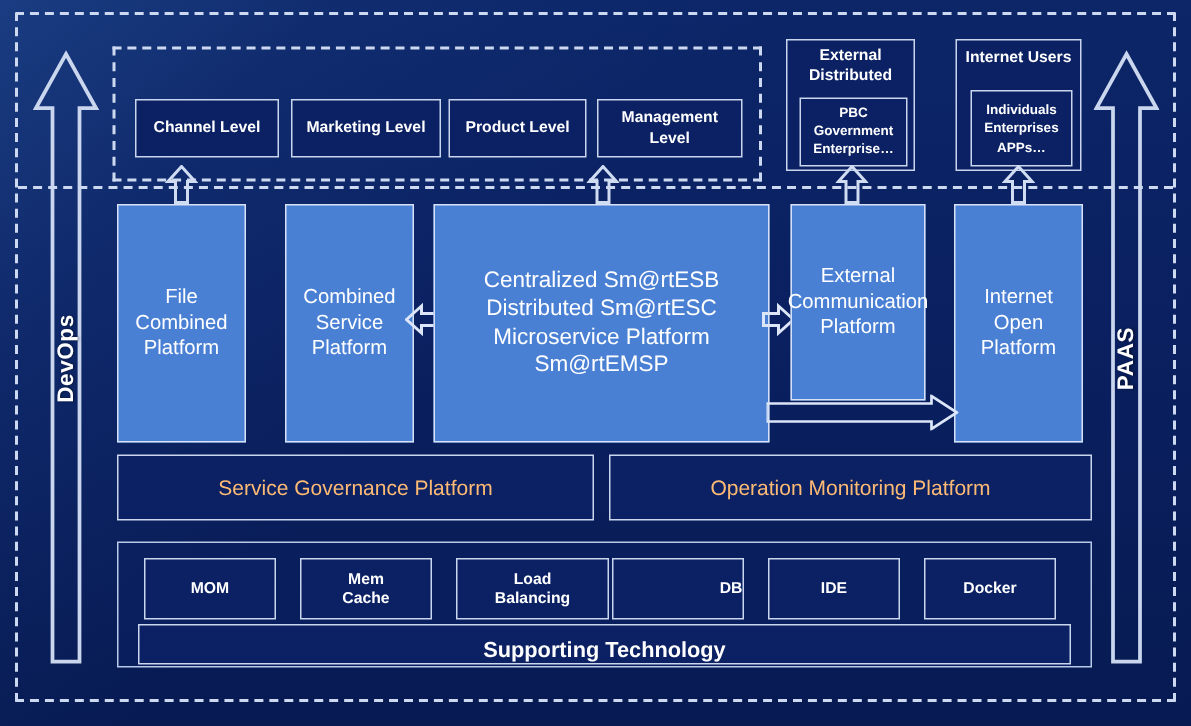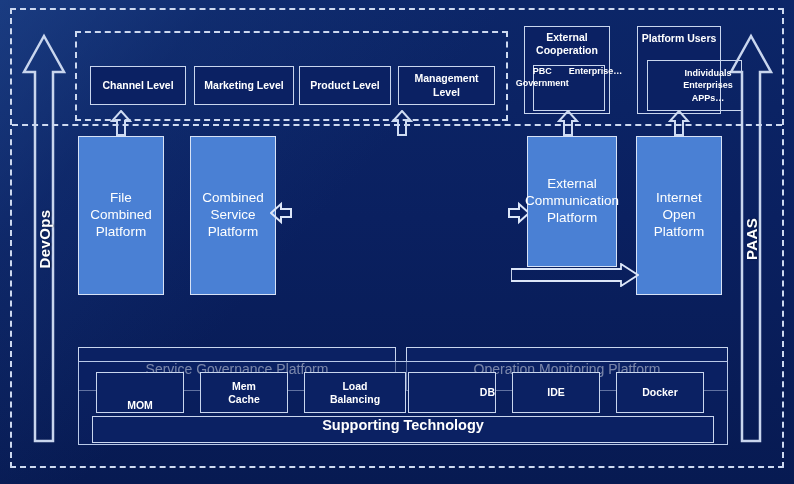--- a/index.html
+++ b/index.html
@@ -164,7 +164,7 @@
 
   <div class="abs" style="left:637px;top:26px;width:84px;height:88px;background:#0b2163;border:1.5px solid #c9d6ee;">
     <div style="text-align:center;font-size:10.5px;font-weight:bold;line-height:1.25;padding-top:5px;">
-      <span>Platform Users</span>
+      <span>Internet Users</span>
     </div>
     <div style="position:absolute;left:9px;top:33px;width:66px;height:49px;border:1.5px solid #c9d6ee;
                 display:flex;flex-direction:column;align-items:center;justify-content:center;

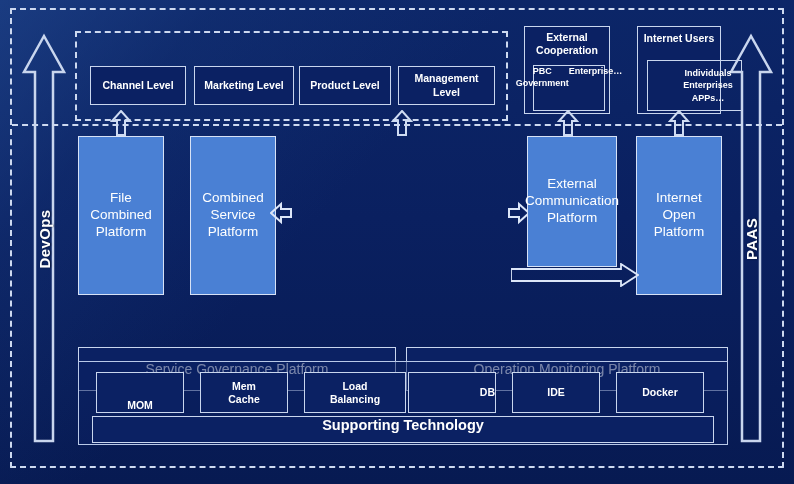--- a/index.html
+++ b/index.html
@@ -152,7 +152,7 @@
   <div class="abs" style="left:524px;top:26px;width:86px;height:88px;background:#0b2163;border:1.5px solid #c9d6ee;">
     <div style="text-align:center;font-size:10.5px;font-weight:bold;line-height:1.25;padding-top:4px;">
       <span>External</span><br>
-      <span>Cooperation</span>
+      <span>Distributed</span>
     </div>
     <div style="position:absolute;left:8px;top:38px;width:70px;height:44px;border:1.5px solid #c9d6ee;
                 display:flex;flex-direction:row;align-items:flex-start;justify-content:center;

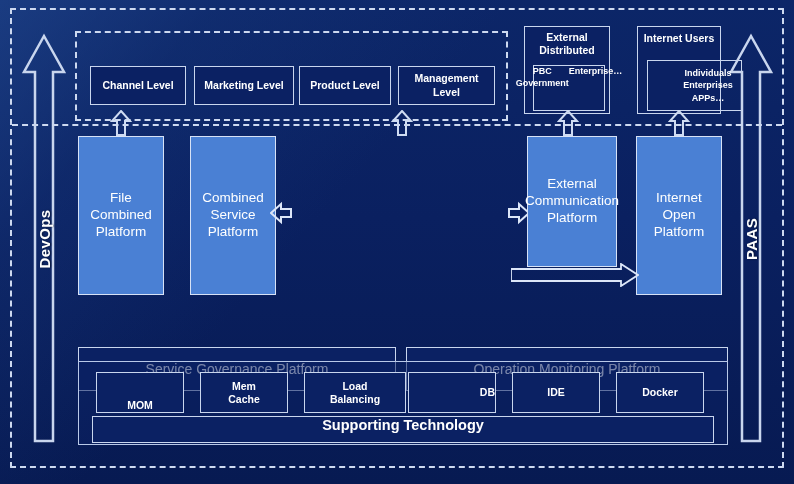--- a/index.html
+++ b/index.html
@@ -155,7 +155,7 @@
       <span>Distributed</span>
     </div>
     <div style="position:absolute;left:8px;top:38px;width:70px;height:44px;border:1.5px solid #c9d6ee;
-                display:flex;flex-direction:row;align-items:flex-start;justify-content:center;
+                display:flex;flex-direction:column;align-items:center;justify-content:center;
                 font-size:9px;font-weight:bold;line-height:1.3;text-align:center;">
       <span>PBC Government</span>
       <span>Enterprise…</span>

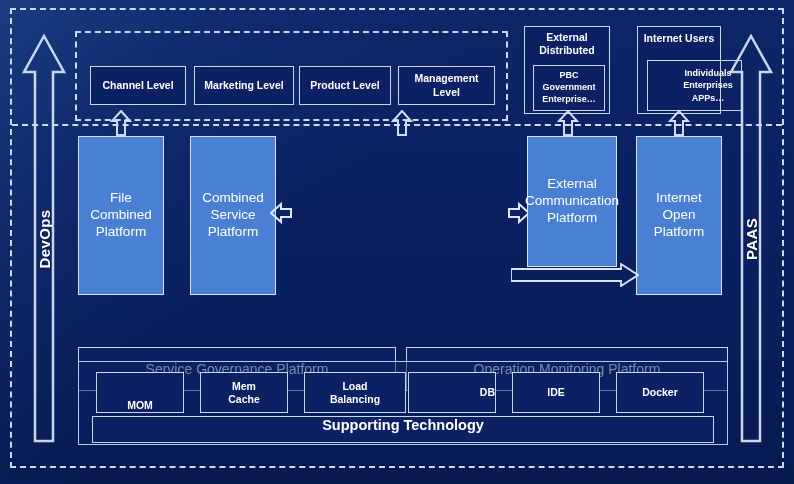--- a/index.html
+++ b/index.html
@@ -168,7 +168,7 @@
     </div>
     <div style="position:absolute;left:9px;top:33px;width:66px;height:49px;border:1.5px solid #c9d6ee;
                 display:flex;flex-direction:column;align-items:center;justify-content:center;
-                font-size:9px;font-weight:bold;line-height:1.35;text-align:center;padding-left:27px;">
+                font-size:9px;font-weight:bold;line-height:1.35;text-align:center;">
       <span>Individuals</span>
       <span>Enterprises</span>
       <span>APPs…</span>

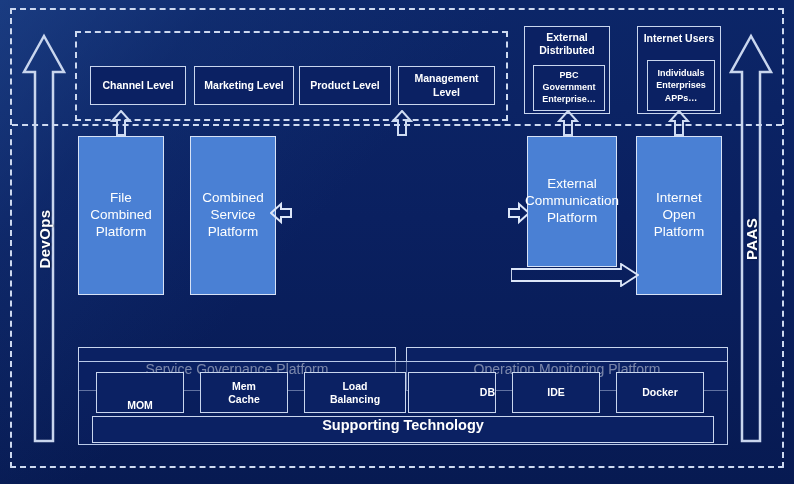--- a/index.html
+++ b/index.html
@@ -220,6 +220,13 @@
       </svg>
   </div>
 
+  <div class="abs box-blue" style="left:289px;top:136px;width:224px;height:159px;">
+    <div>
+      <span>Centralized Sm@rtESB</span><br>
+      <span>Distributed Sm@rtESC</span><br>
+      <span>Microservice Platform Sm@rtEMSP</span>
+    </div>
+  </div>
 
   <div class="abs h-arrow" style="left:508px;top:200px;width:22px;height:26px;">
     <svg viewBox="0 0 22 26">

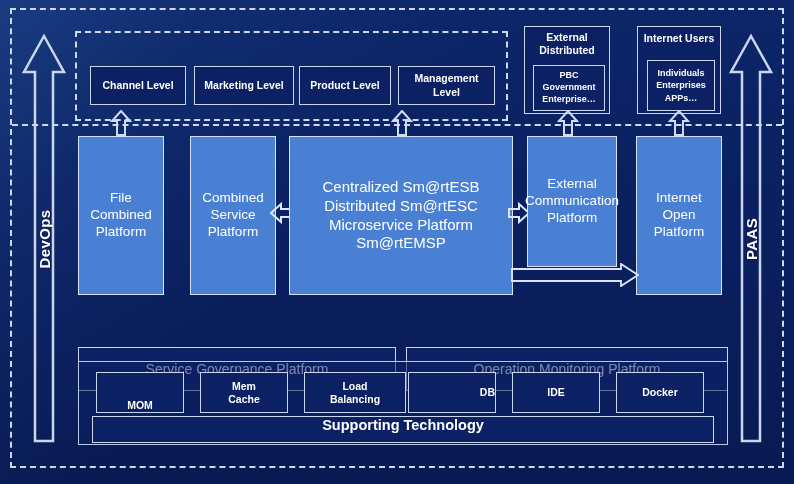--- a/index.html
+++ b/index.html
@@ -80,7 +80,7 @@
     background:#0b2163;
     border:1.5px solid #c9d6ee;
     display:flex;align-items:center;justify-content:center;
-    font-size:14px;color:#ffffff;text-align:center;margin-top:44px;
+    font-size:14px;color:#fdba74;text-align:center;
   }
 
   

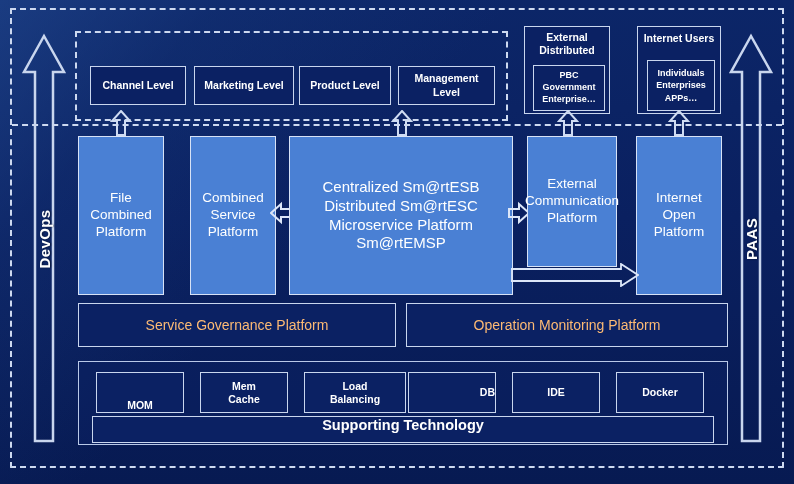--- a/index.html
+++ b/index.html
@@ -265,7 +265,7 @@
 
   <div class="abs support-group"></div>
 
-  <div class="abs tech-box" style="left:96px;top:372px;width:88px;height:41px;align-items:flex-end;">
+  <div class="abs tech-box" style="left:96px;top:372px;width:88px;height:41px;">
     <span>MOM</span>
   </div>
   <div class="abs tech-box" style="left:200px;top:372px;width:88px;height:41px;">

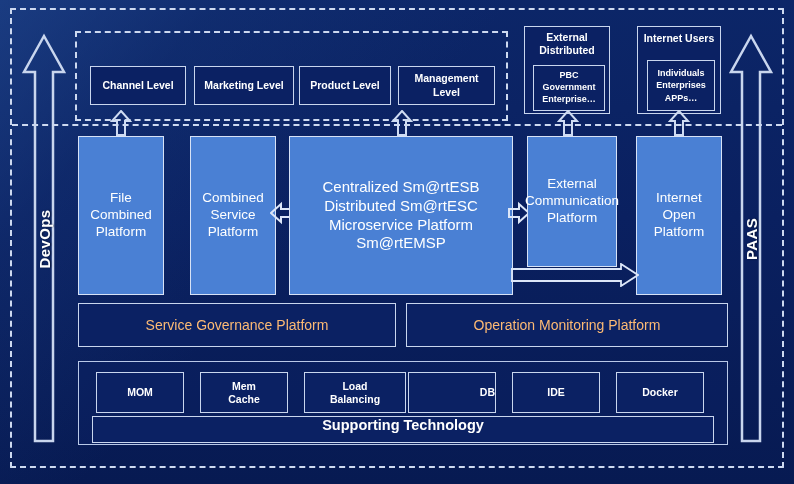--- a/index.html
+++ b/index.html
@@ -97,7 +97,7 @@
   }
   .support-bar{
     background:#0b2163;border:1.5px solid #c9d6ee;
-    display:flex;align-items:flex-start;justify-content:center;
+    display:flex;align-items:flex-end;justify-content:center;
     font-size:14.5px;font-weight:bold;color:#ffffff;
   }
 

